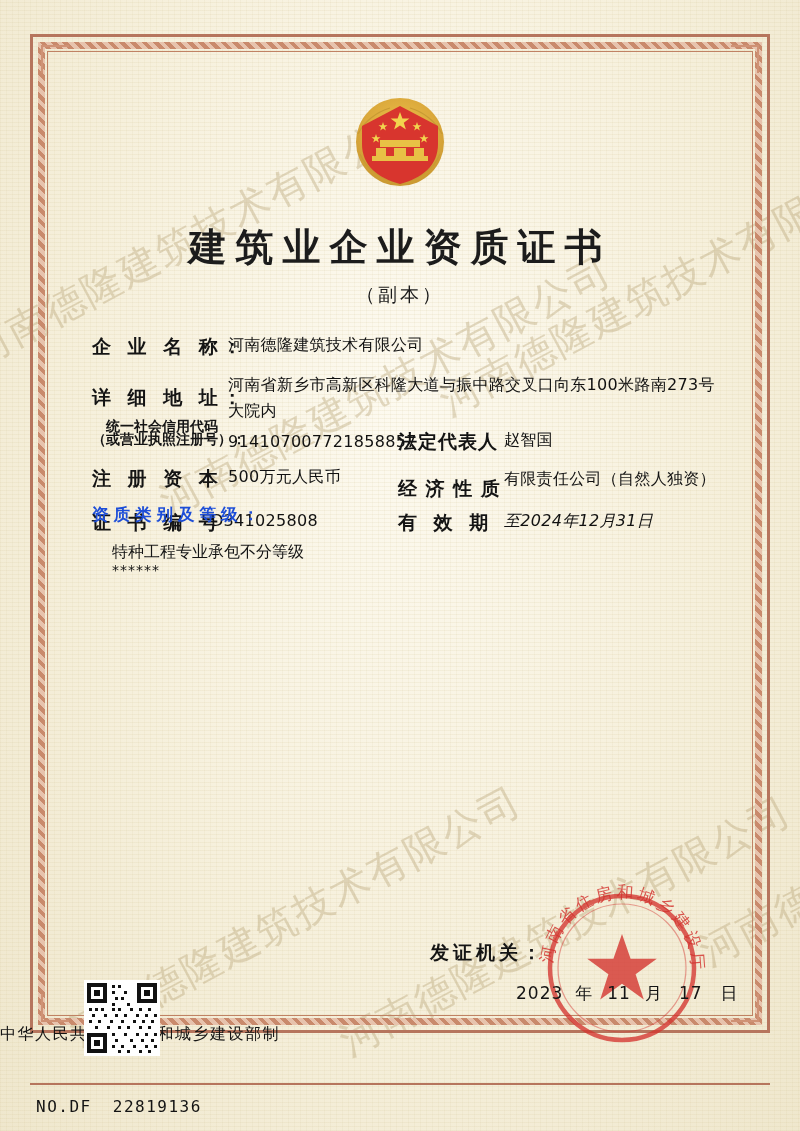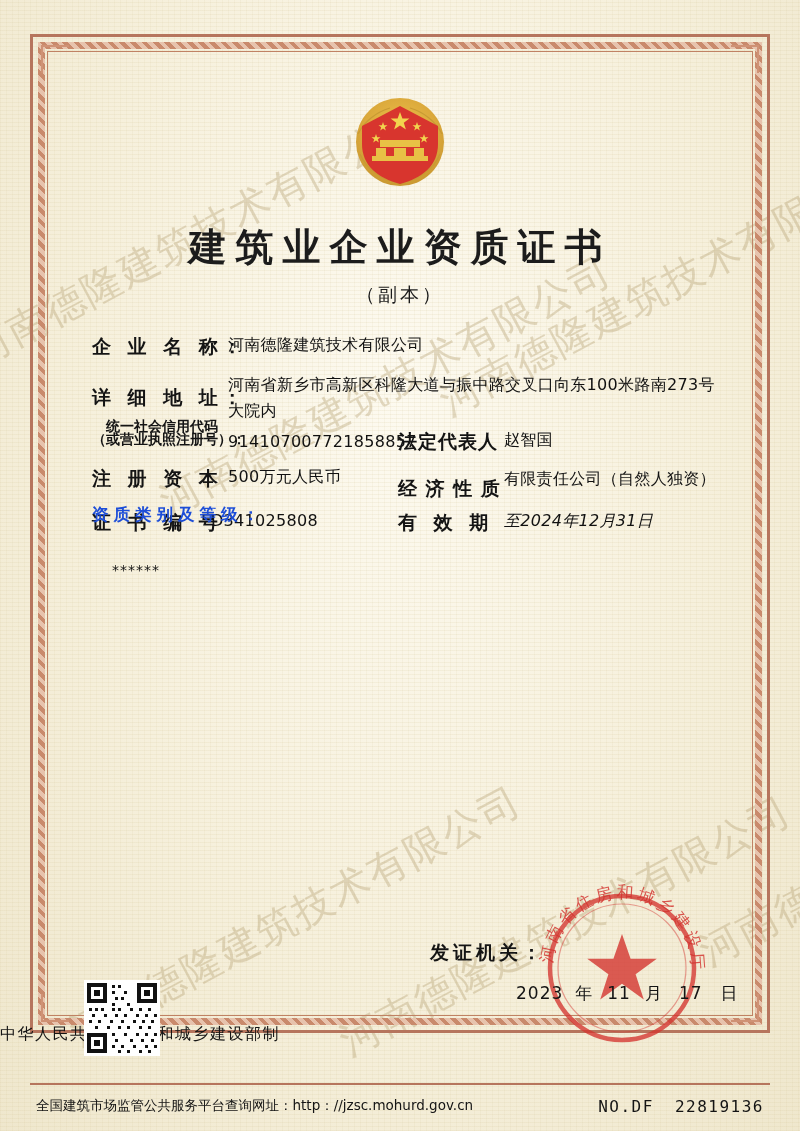--- a/index.html
+++ b/index.html
@@ -377,6 +377,7 @@
   </div>
 
   <div class="qual-head">资质类别及等级：</div>
+  <div class="qual-body">特种工程专业承包不分等级</div>
   <div class="qual-stars">******</div>
 
   <div class="issuer">发证机关：</div>

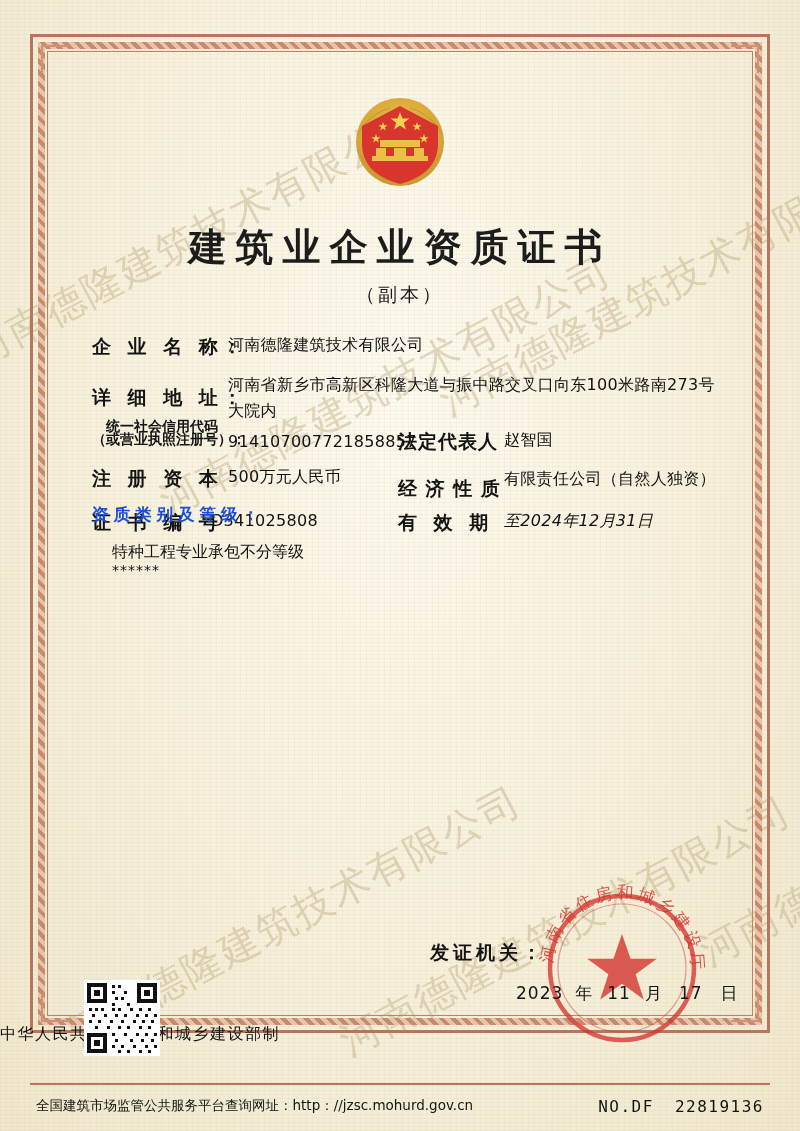--- a/index.html
+++ b/index.html
@@ -481,7 +481,6 @@
 
   <div class="footer-line"></div>
   <div class="footer">
-    <div>全国建筑市场监管公共服务平台查询网址：http：//jzsc.mohurd.gov.cn</div>
     <div class="footer-no">
       <span>NO.DF</span>
       <span style="margin-left:10px;">22819136</span>

